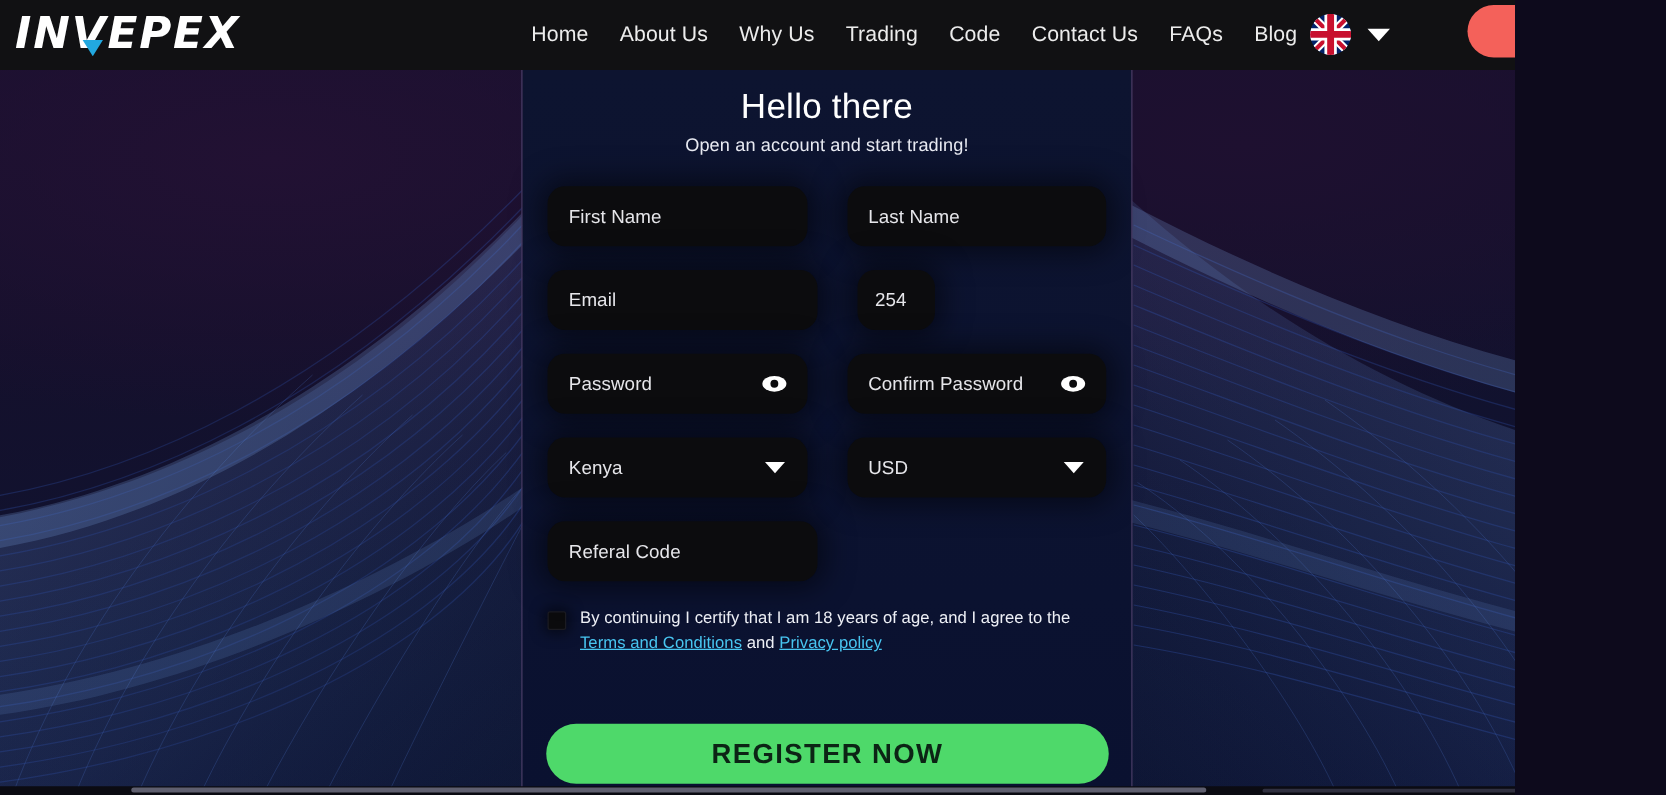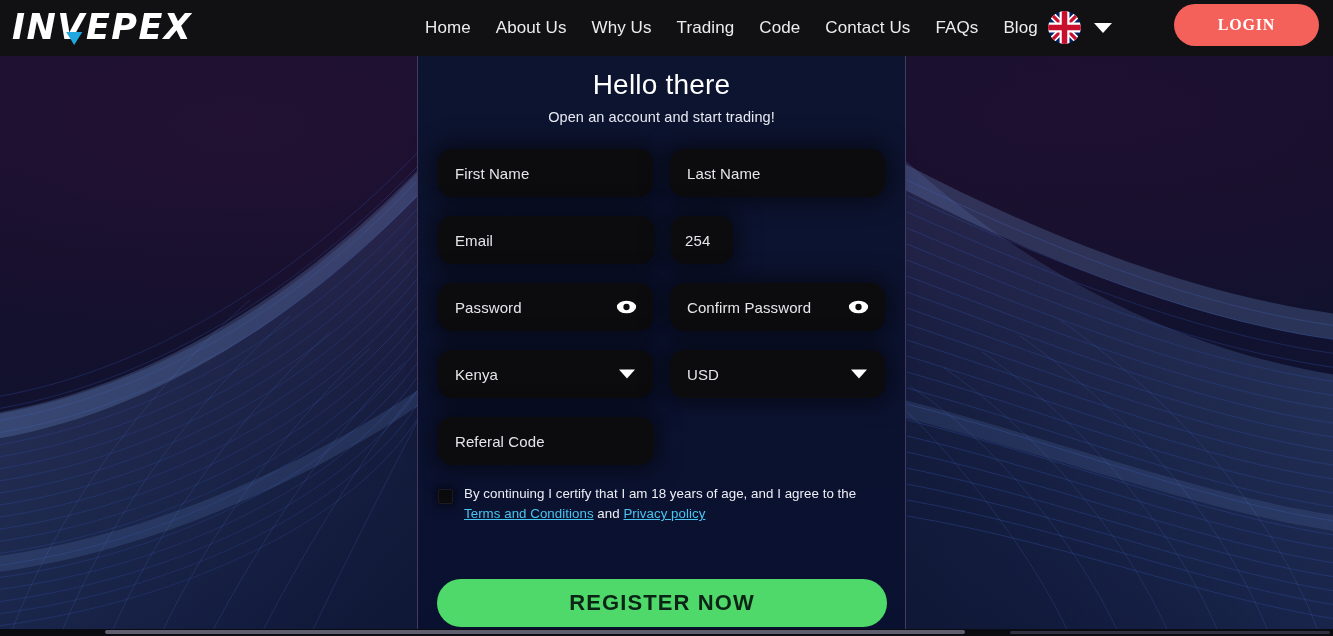--- a/index.html
+++ b/index.html
@@ -10,7 +10,7 @@
     font-family:"Liberation Sans", sans-serif;
     -webkit-font-smoothing:antialiased;
   }
-  #app { position:relative; width:1333px; height:636px; overflow:hidden; }
+  #app { position:relative; width:1212px; height:636px; overflow:hidden; }
 
   
   .bg-base {

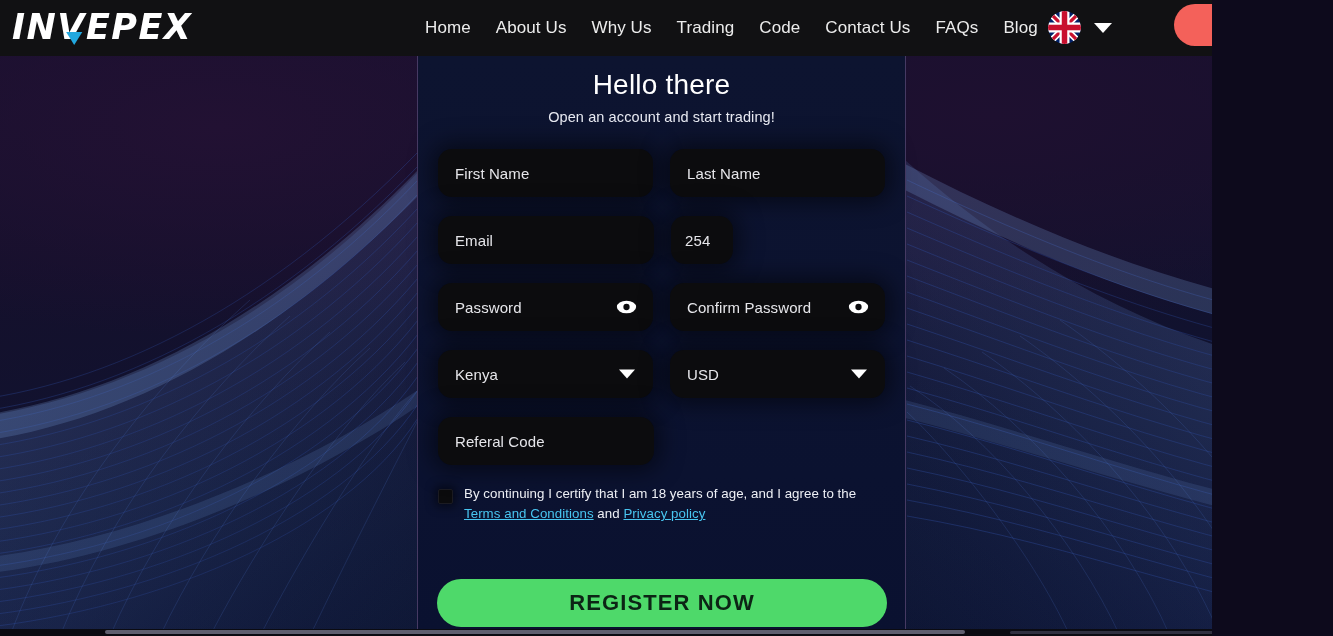--- a/index.html
+++ b/index.html
@@ -91,7 +91,7 @@
     color:#e8eaf2; font-size:14.5px; margin-top:8px; letter-spacing:.1px;
   }
   .form { padding:0 20px; margin-top:24px; }
-  .row { display:flex; gap:17px; margin-bottom:19px; }
+  .row { display:flex; gap:32px; margin-bottom:19px; }
 
   .field {
     background:#0c0c0e; border-radius:14px; height:48px;

